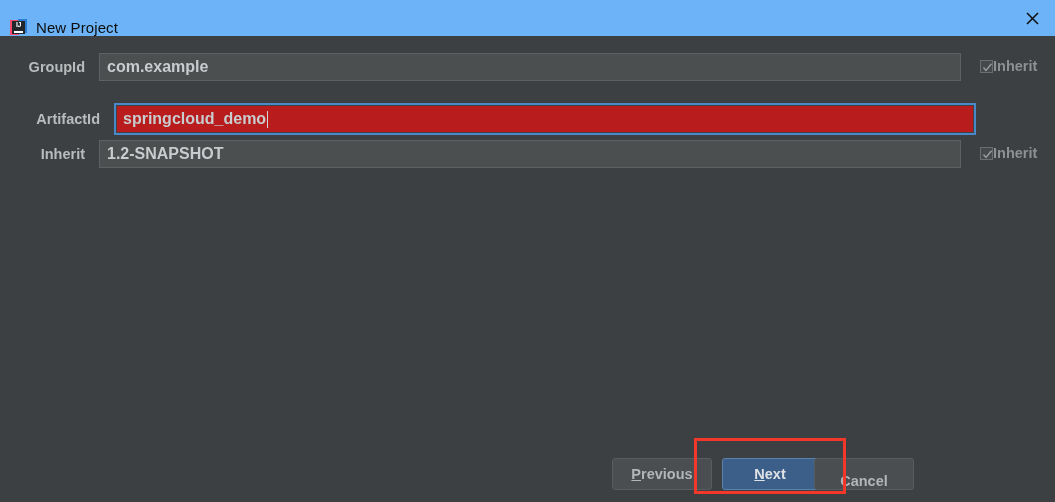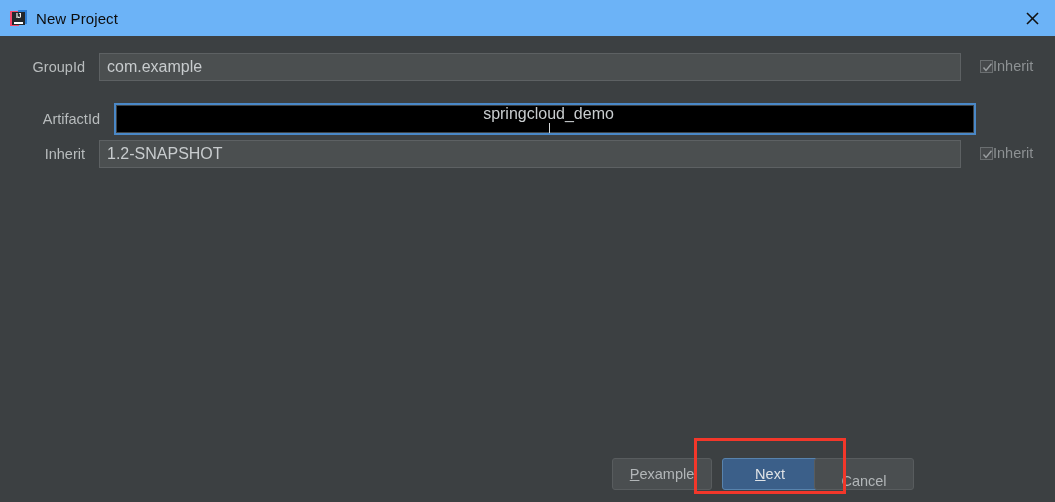--- a/index.html
+++ b/index.html
@@ -30,7 +30,7 @@
     height: 36px;
     background: #6cb3f7;
     display: flex;
-    align-items: center;
+    align-items: flex-end;
   }
   .app-icon {
     position: relative;

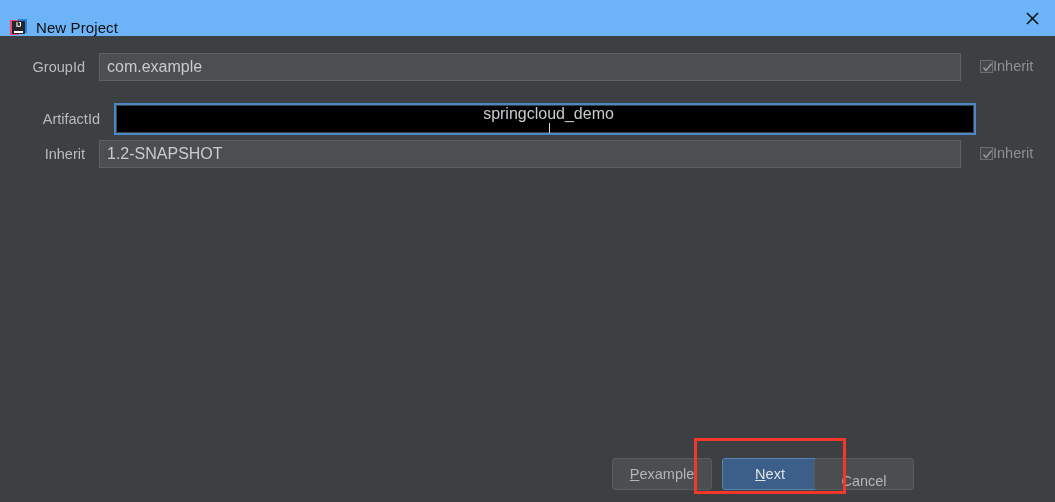--- a/index.html
+++ b/index.html
@@ -99,6 +99,7 @@
     width: 915px;
     height: 466px;
     background: #3c4042;
+    font-weight: bold;
   }
 
   .form-row {

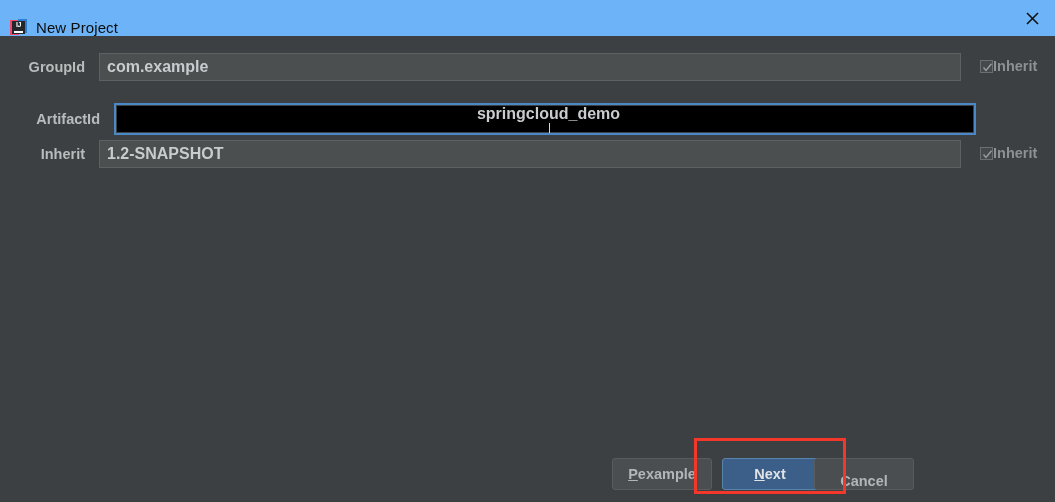--- a/index.html
+++ b/index.html
@@ -142,8 +142,7 @@
     height: 32px;
     border: 2px solid #4a88c7;
     box-shadow: inset 0 0 0 1px #3d4245;
-    background: #000000;
-    flex-direction: column;
+    background: #b91c1c;
   }
   .caret {
     display: inline-block;

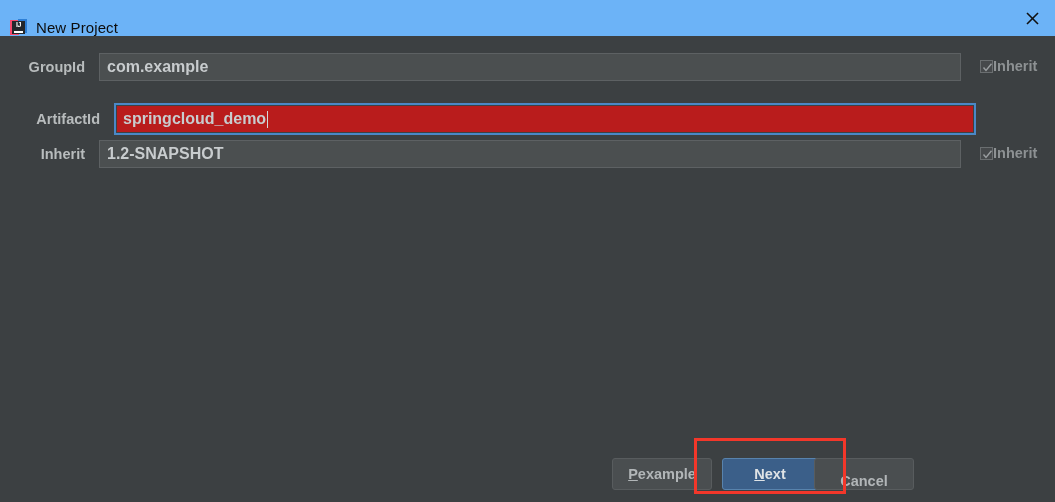--- a/index.html
+++ b/index.html
@@ -293,7 +293,7 @@
     <div class="buttons">
       <div class="btn btn-default btn-prev">
         <span class="mnem">P</span>
-          <span>example</span>
+          <span>revious</span>
       </div>
       <div class="btn btn-primary btn-next">
         <span class="mnem">N</span>

